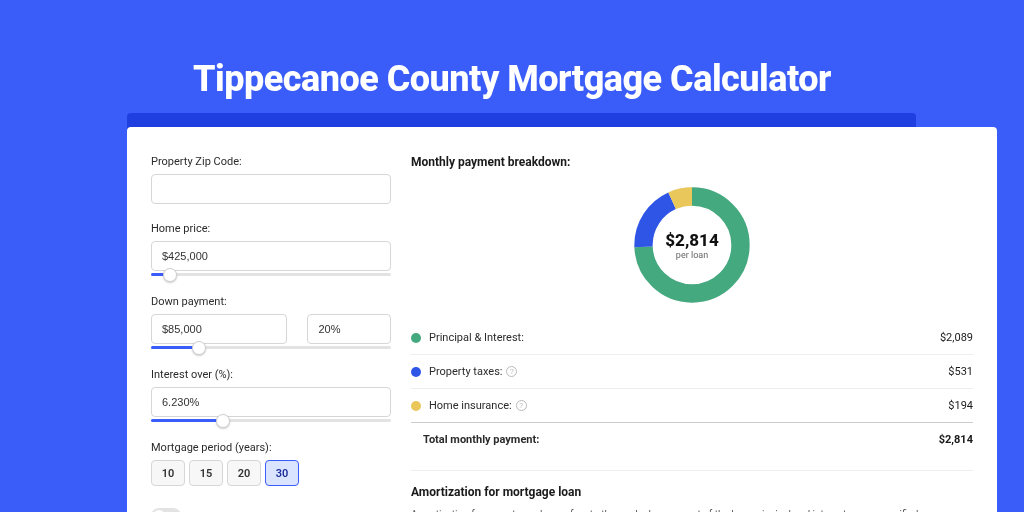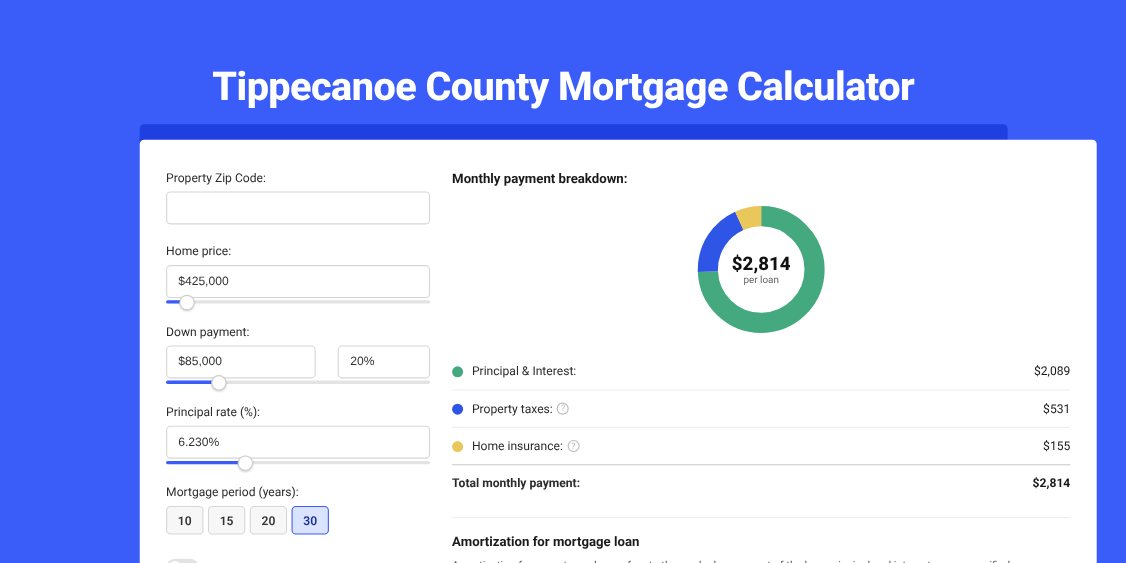--- a/index.html
+++ b/index.html
@@ -85,7 +85,7 @@
           </div>
         </div>
 
-        <div class="flabel">Principal rate (%):</div>
+        <div class="flabel">Interest over (%):</div>
         <div class="fieldwrap slider">
           <input class="field" value="6.230%" style="">
           <div class="track">

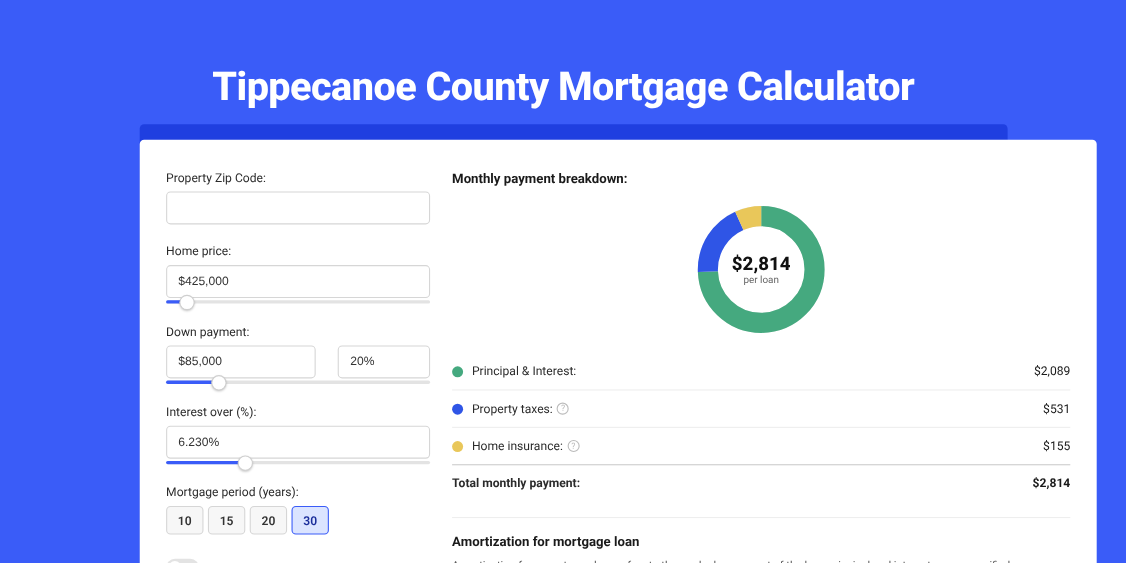--- a/index.html
+++ b/index.html
@@ -151,7 +151,7 @@
                 <span>Home insurance:</span>
                 <span class="info">?</span>
               </div>
-              <div class="lg-val">$155</div>
+              <div class="lg-val">$194</div>
             </div>
             <div class="lg-row total">
               <div class="lg-label" style="margin-left: 0px;">Total monthly payment:</div>

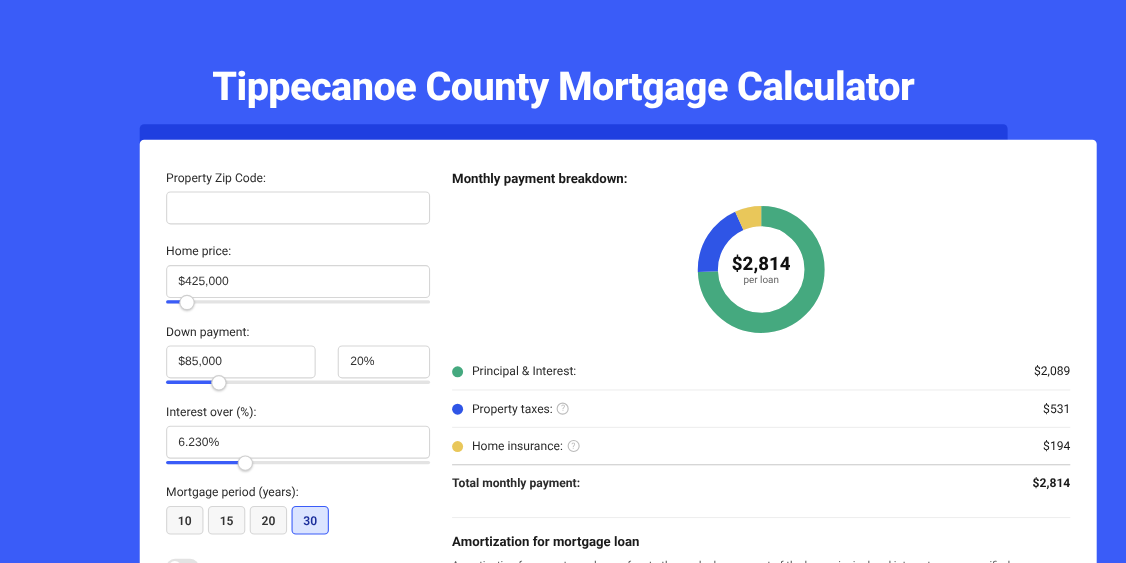--- a/index.html
+++ b/index.html
@@ -154,7 +154,7 @@
               <div class="lg-val">$194</div>
             </div>
             <div class="lg-row total">
-              <div class="lg-label" style="margin-left: 0px;">Total monthly payment:</div>
+              <div class="lg-label" style="margin-left: 12px;">Total monthly payment:</div>
               <div class="lg-val">$2,814</div>
             </div>
           </div>

